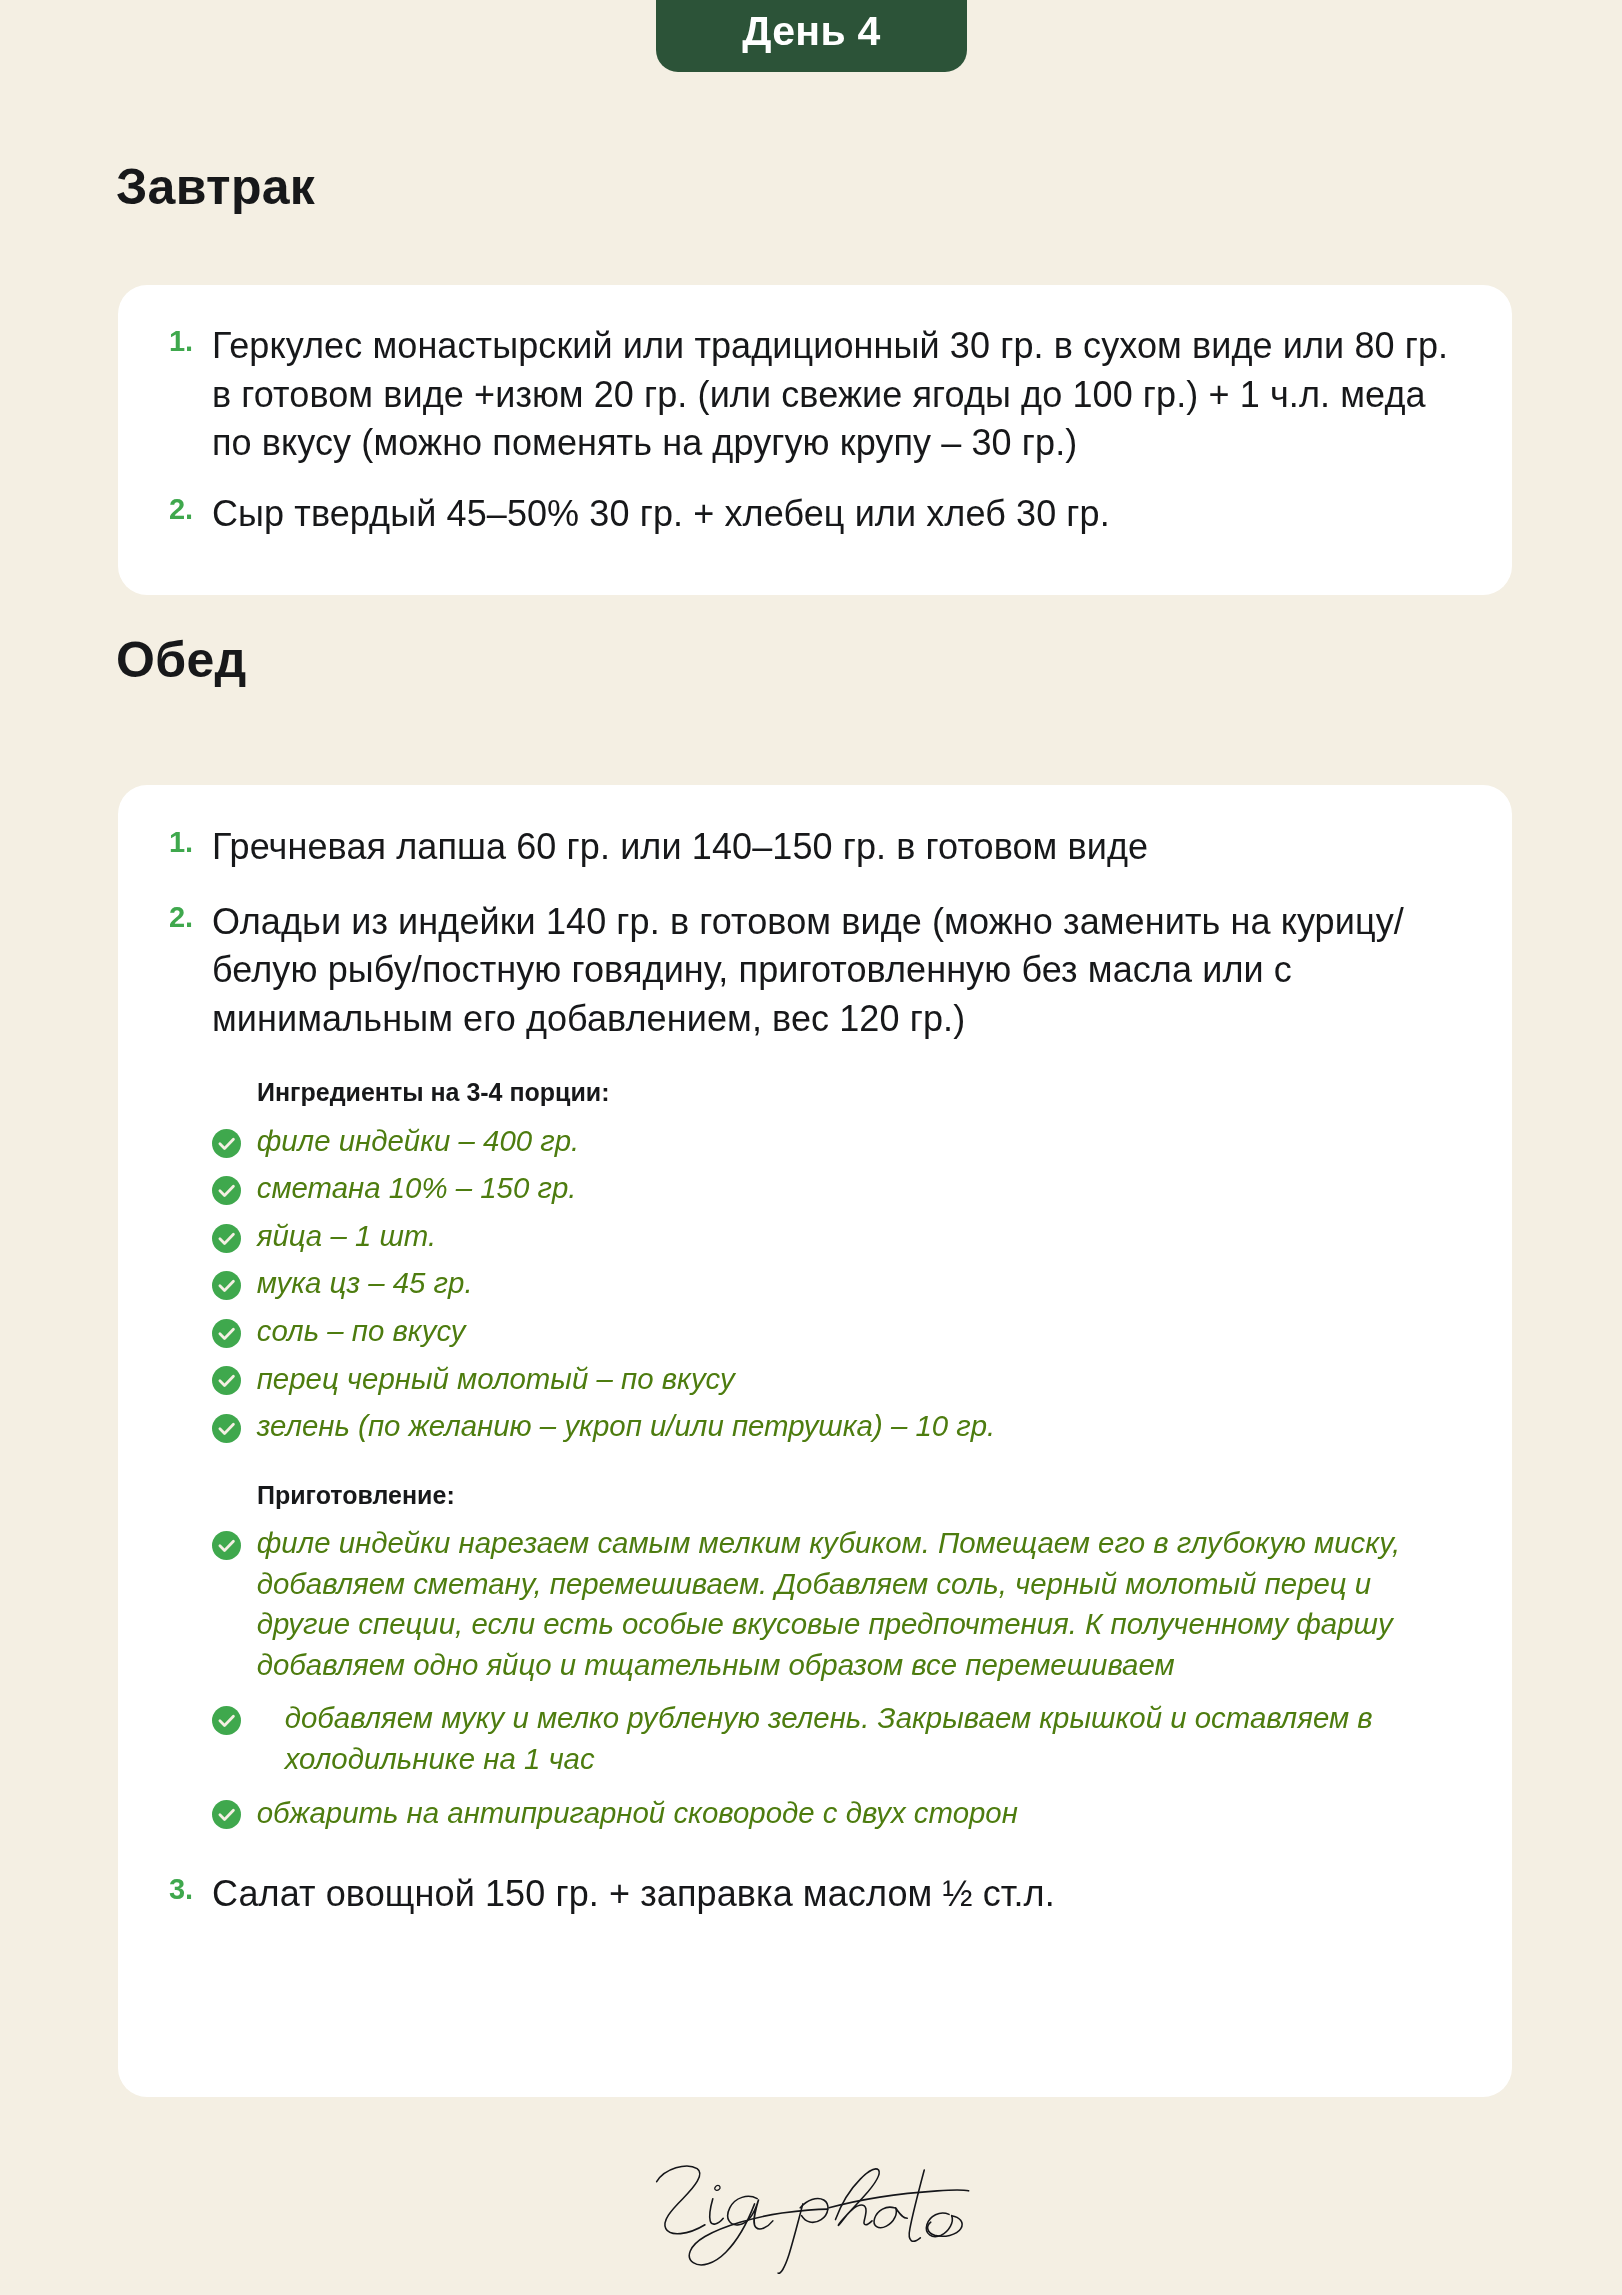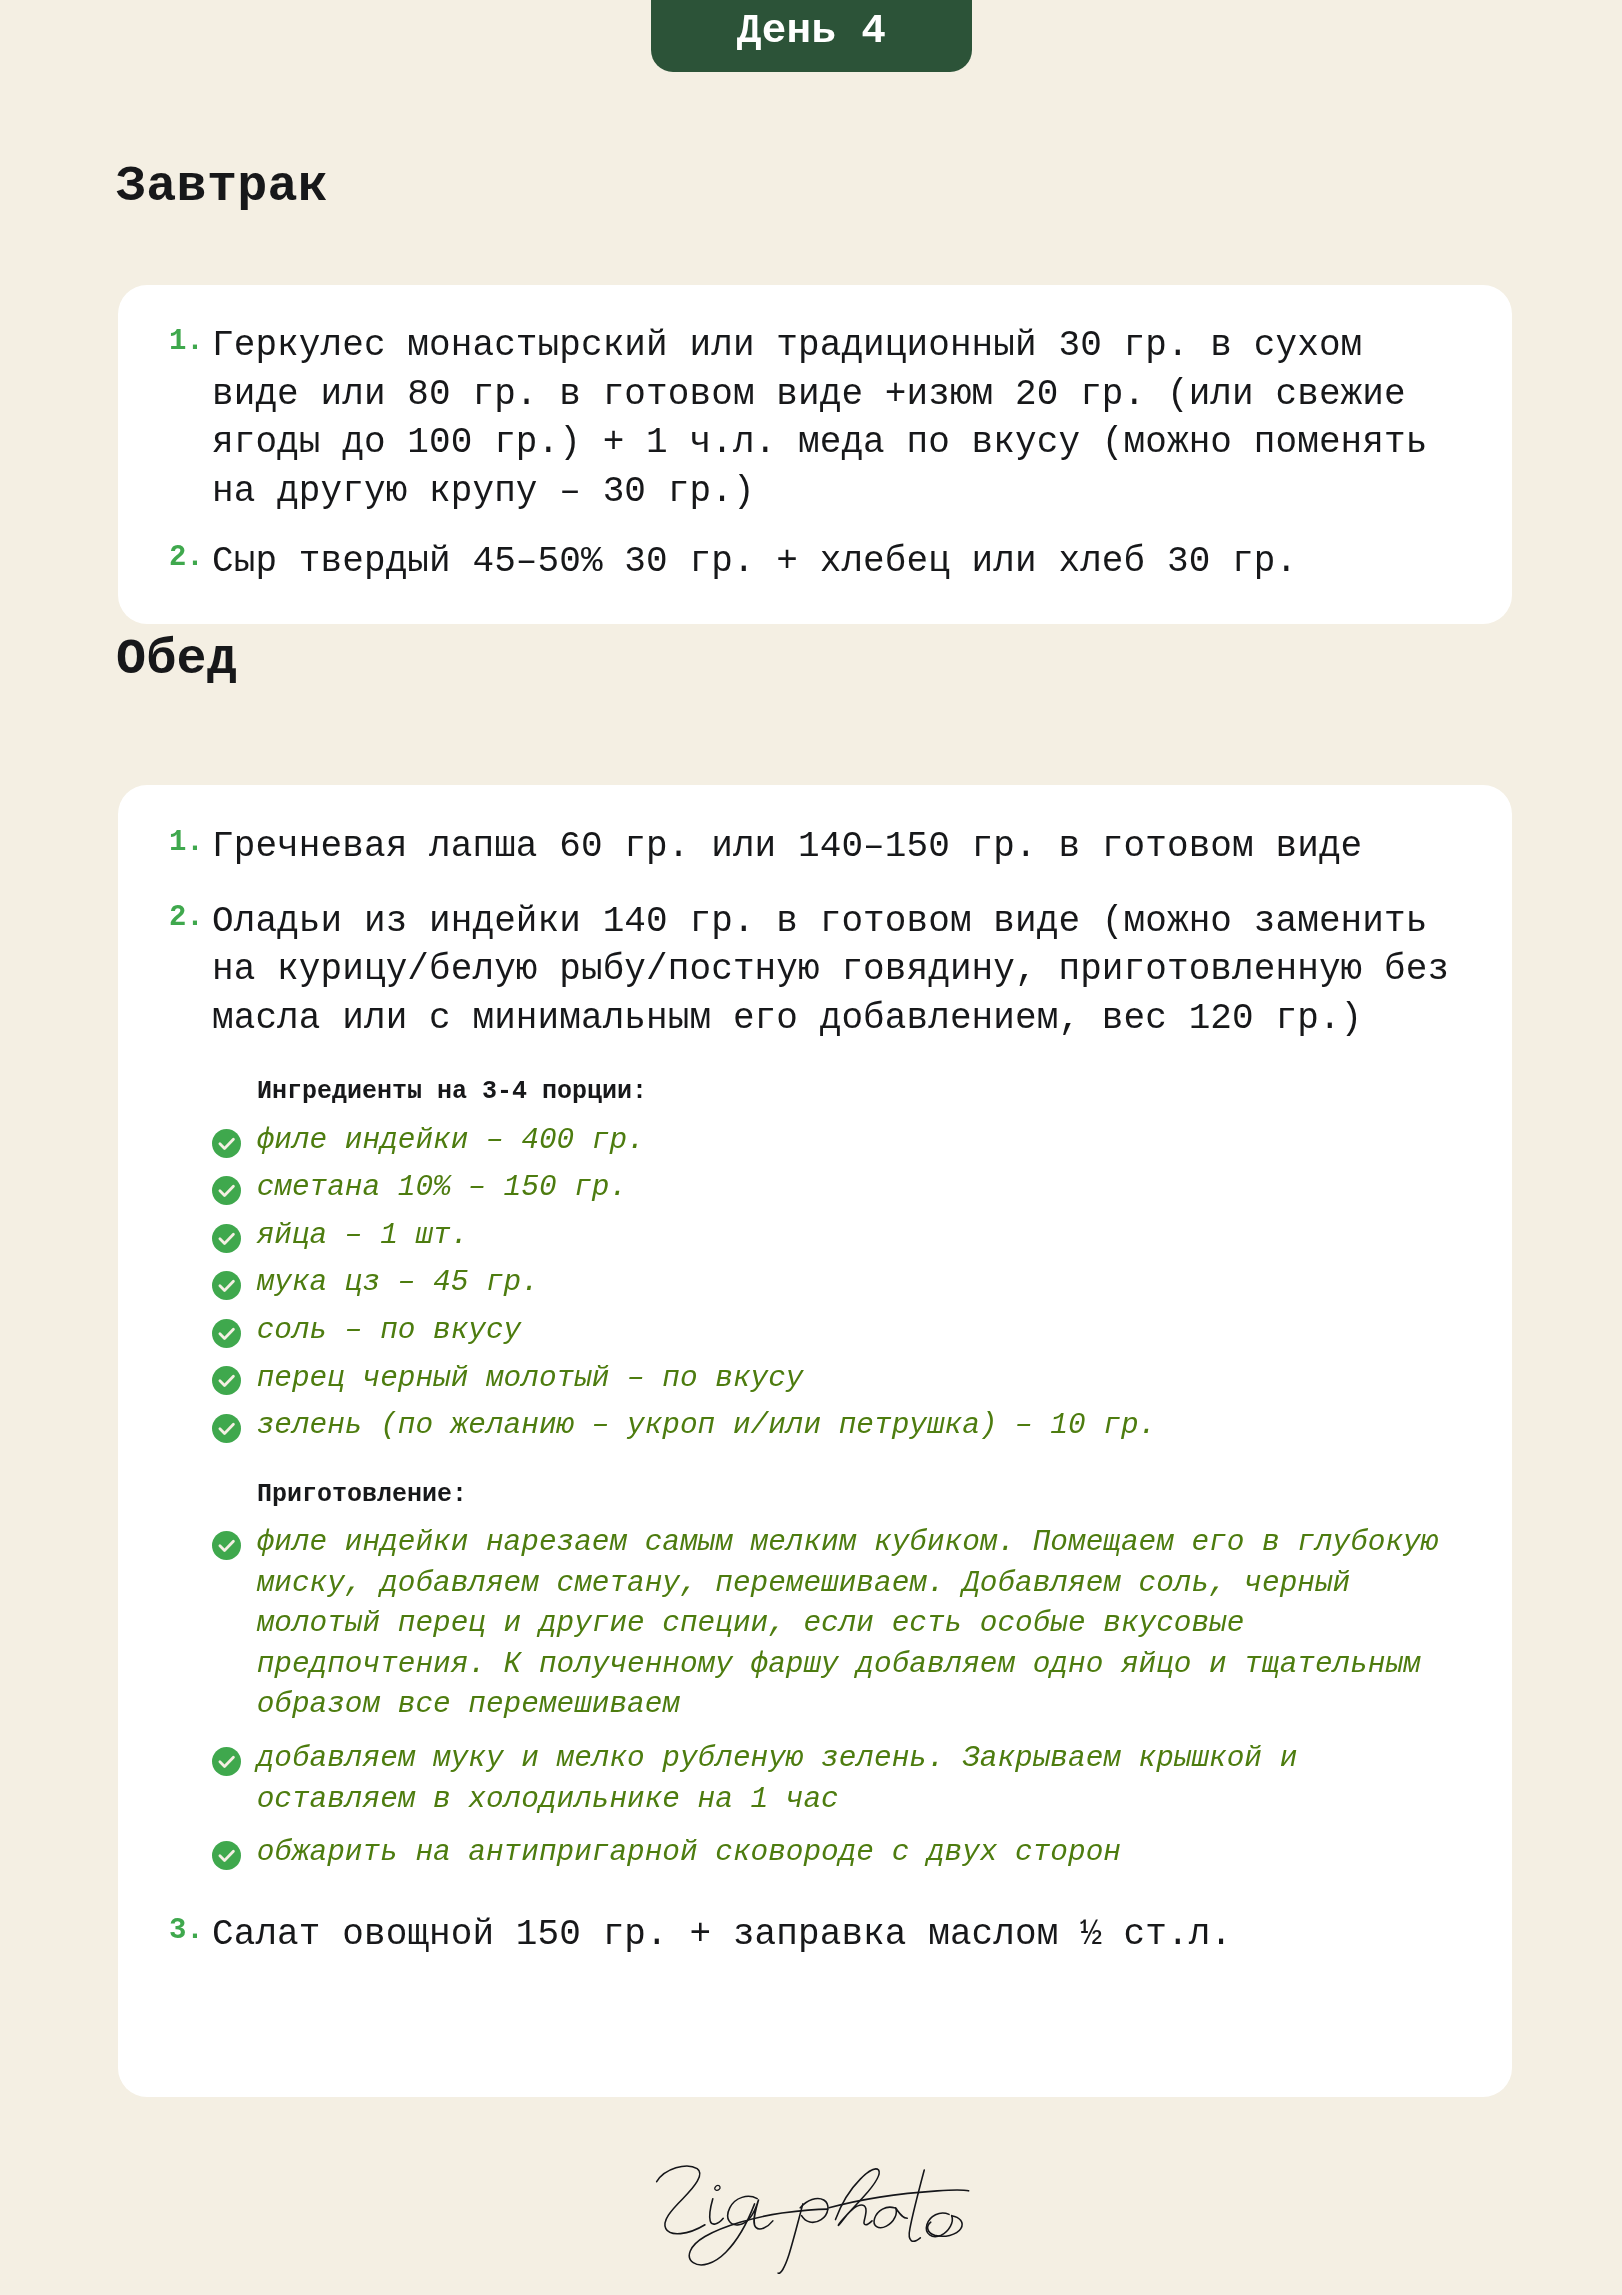--- a/index.html
+++ b/index.html
@@ -21,7 +21,6 @@
     width: 1373px;
     height: 2295px;
     box-sizing: border-box;
-    font-family: Liberation Mono, monospace;
   }
 
   

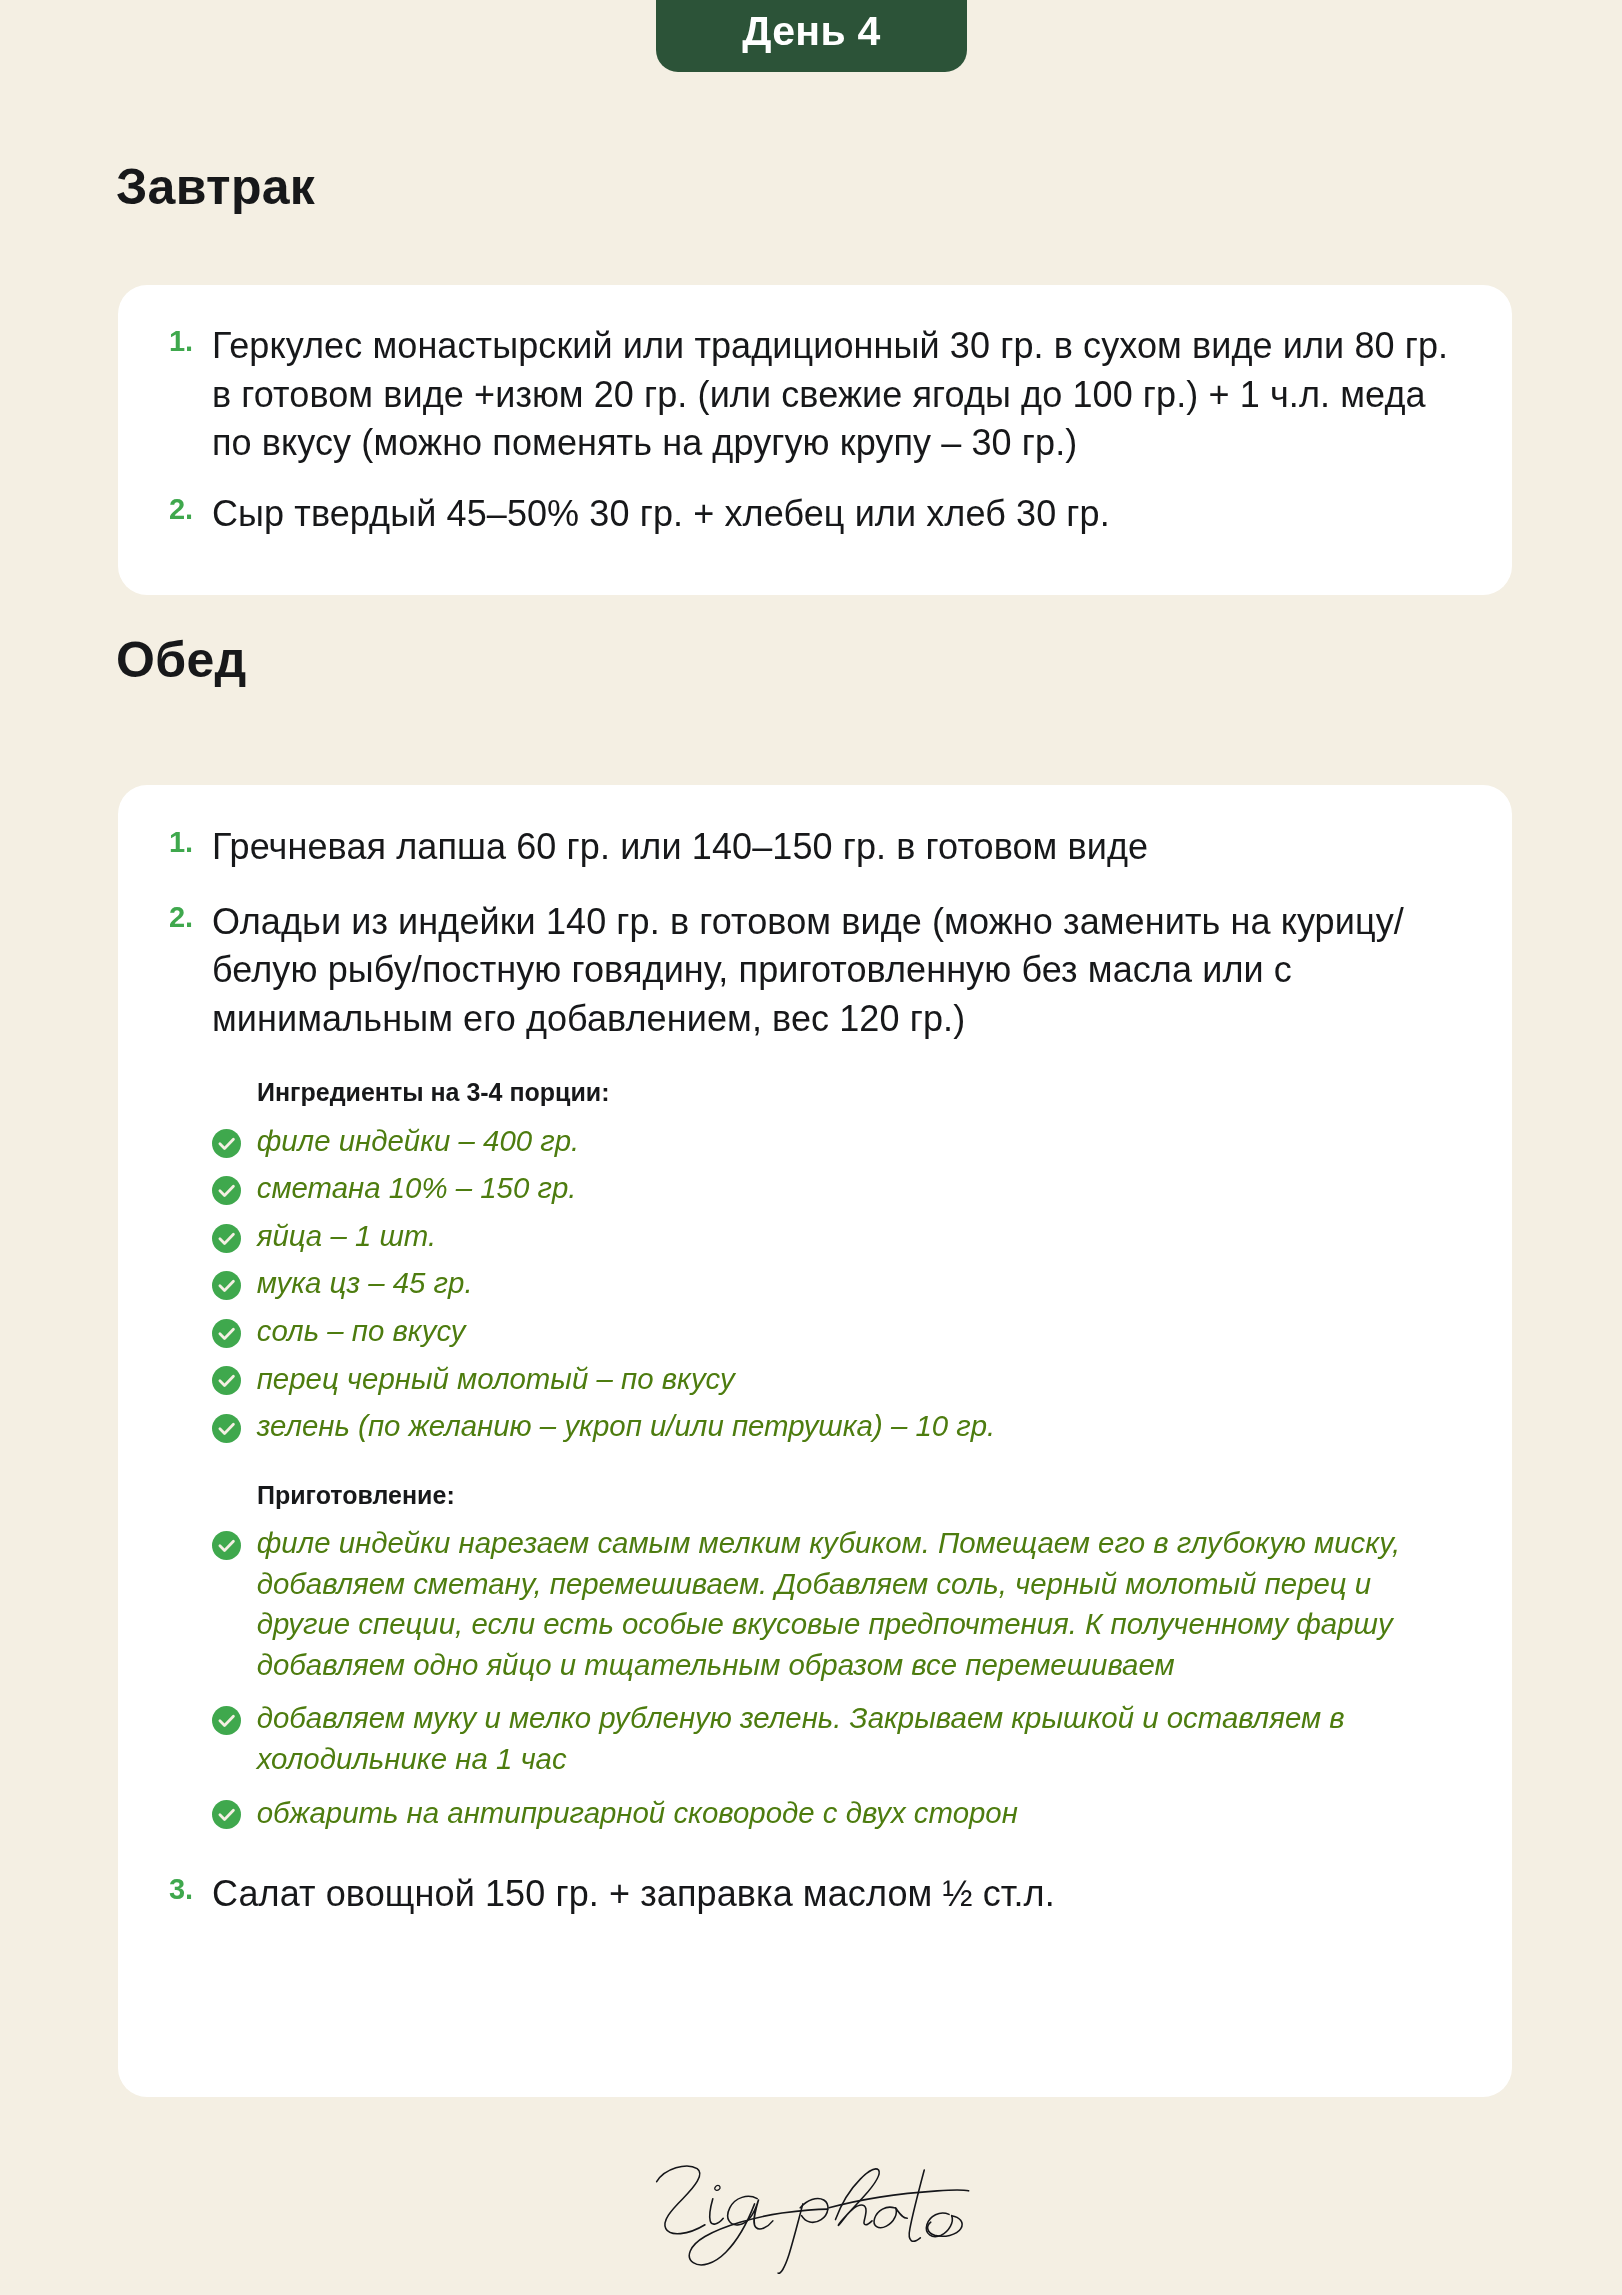--- a/index.html
+++ b/index.html
@@ -288,7 +288,7 @@
                 </span>
                 <span class="check-text">филе индейки нарезаем самым мелким кубиком. Помещаем его в глубокую миску, добавляем сметану, перемешиваем. Добавляем соль, черный молотый перец и другие специи, если есть особые вкусовые предпочтения. К полученному фаршу добавляем одно яйцо и тщательным образом все перемешиваем</span>
               </li>
-              <li class="check-item tall" style="margin-bottom:13px;">
+              <li class="check-item tall" style="margin-bottom:13px;gap:28px;">
                 <span class="check-icon">
                   <svg viewBox="0 0 44 44">
                       <circle cx="22" cy="22" r="22" fill="#3fa84d"></circle>

